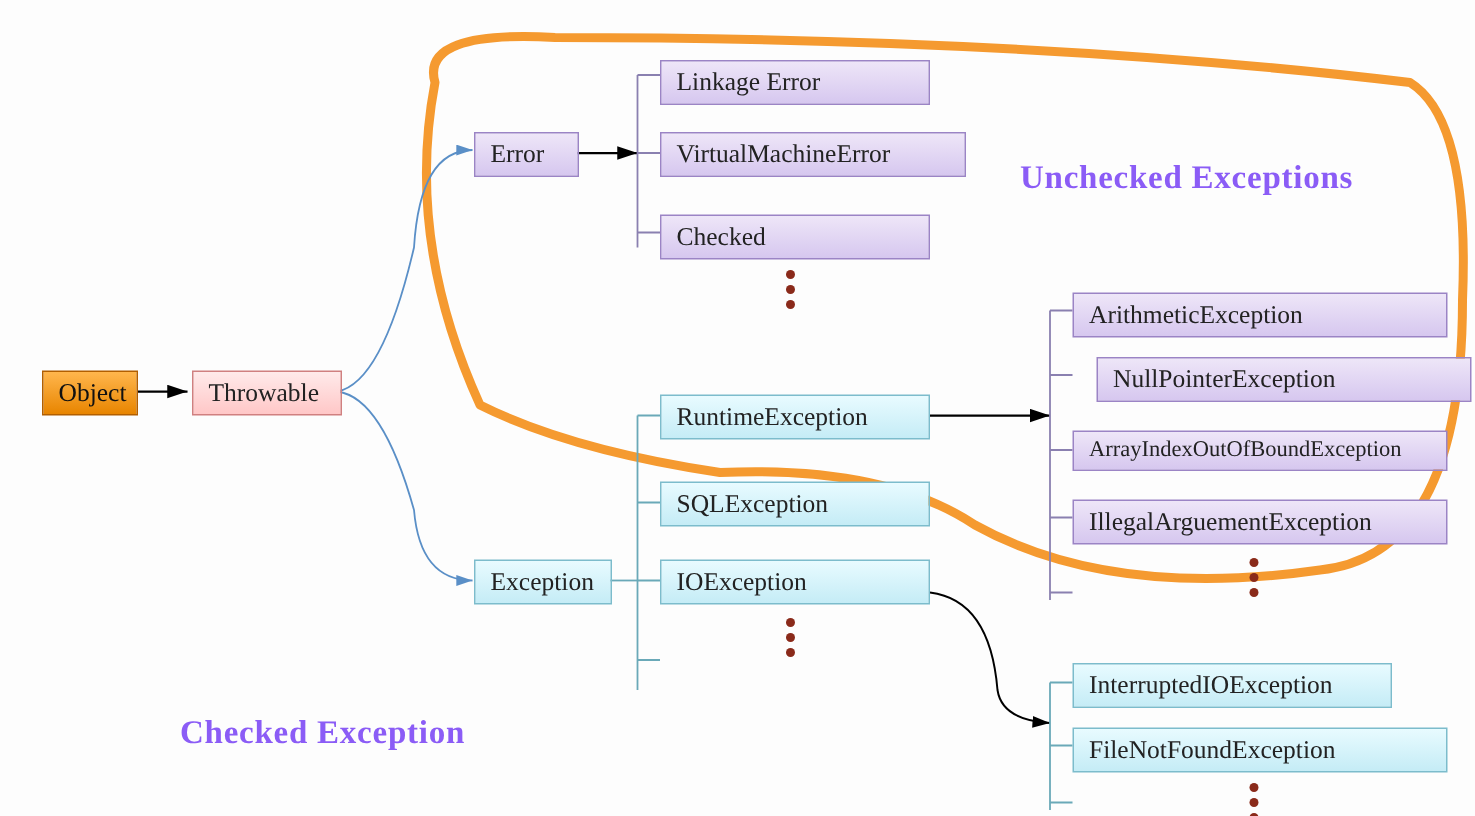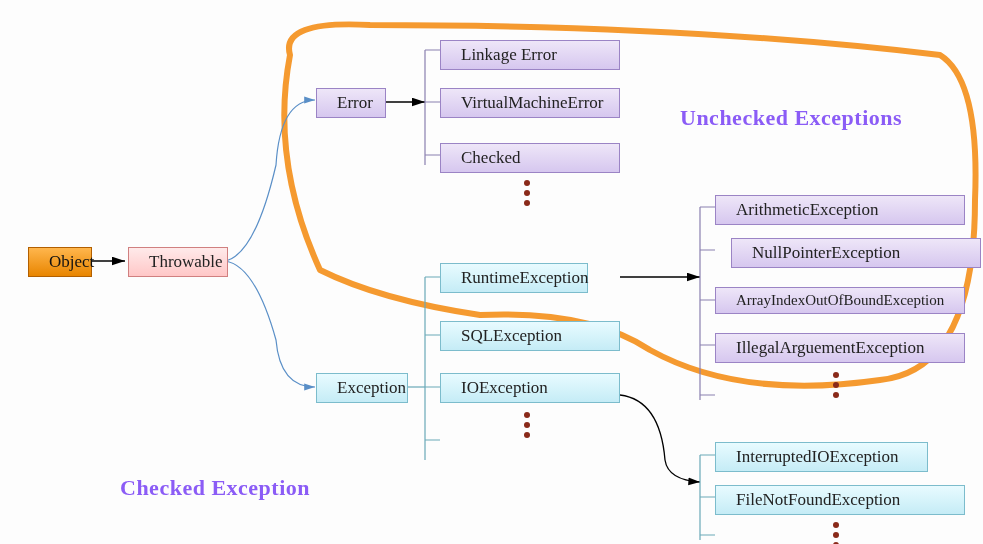--- a/index.html
+++ b/index.html
@@ -13,7 +13,7 @@
   .node {
     position: absolute;
     border: 1px solid;
-    padding: 4px 20px;
+    padding: 4px 10px;
     font-size: 17px;
     color: #222;
     box-sizing: border-box;

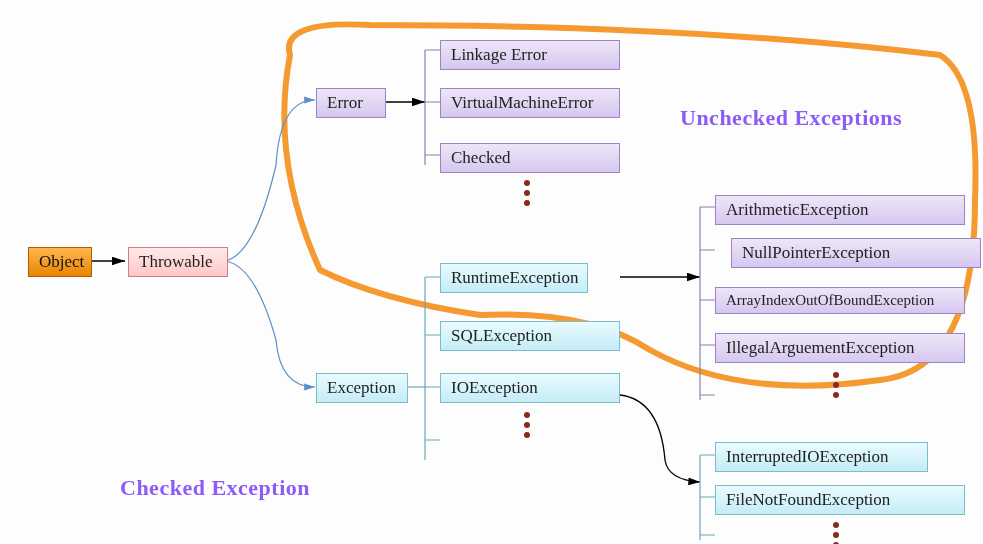--- a/index.html
+++ b/index.html
@@ -98,7 +98,7 @@
 <div class="node purple" style="left:440px; top:40px; width:180px;">
   <span>Linkage Error</span>
 </div>
-<div class="node purple" style="left:440px; top:88px; width:180px;">
+<div class="node purple" style="left:440px; top:88px; width:204px;">
   <span>VirtualMachineError</span>
 </div>
 <div class="node purple" style="left:440px; top:143px; width:180px;">

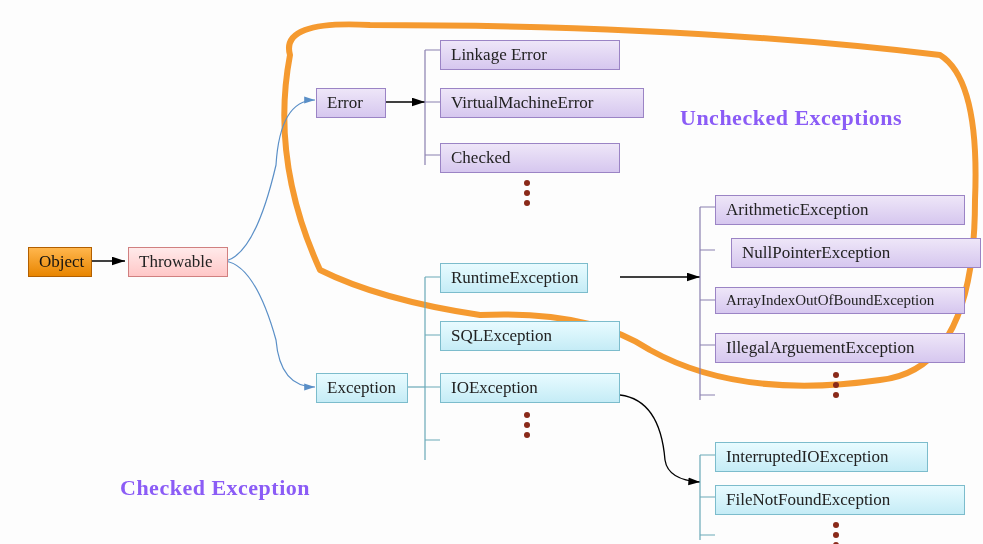--- a/index.html
+++ b/index.html
@@ -113,7 +113,7 @@
 <div class="node blue" style="left:316px; top:373px; width:92px;">
   <span>Exception</span>
 </div>
-<div class="node blue" style="left:440px; top:263px; width:148px;">
+<div class="node blue" style="left:440px; top:263px; width:180px;">
   <span>RuntimeException</span>
 </div>
 <div class="node blue" style="left:440px; top:321px; width:180px;">

